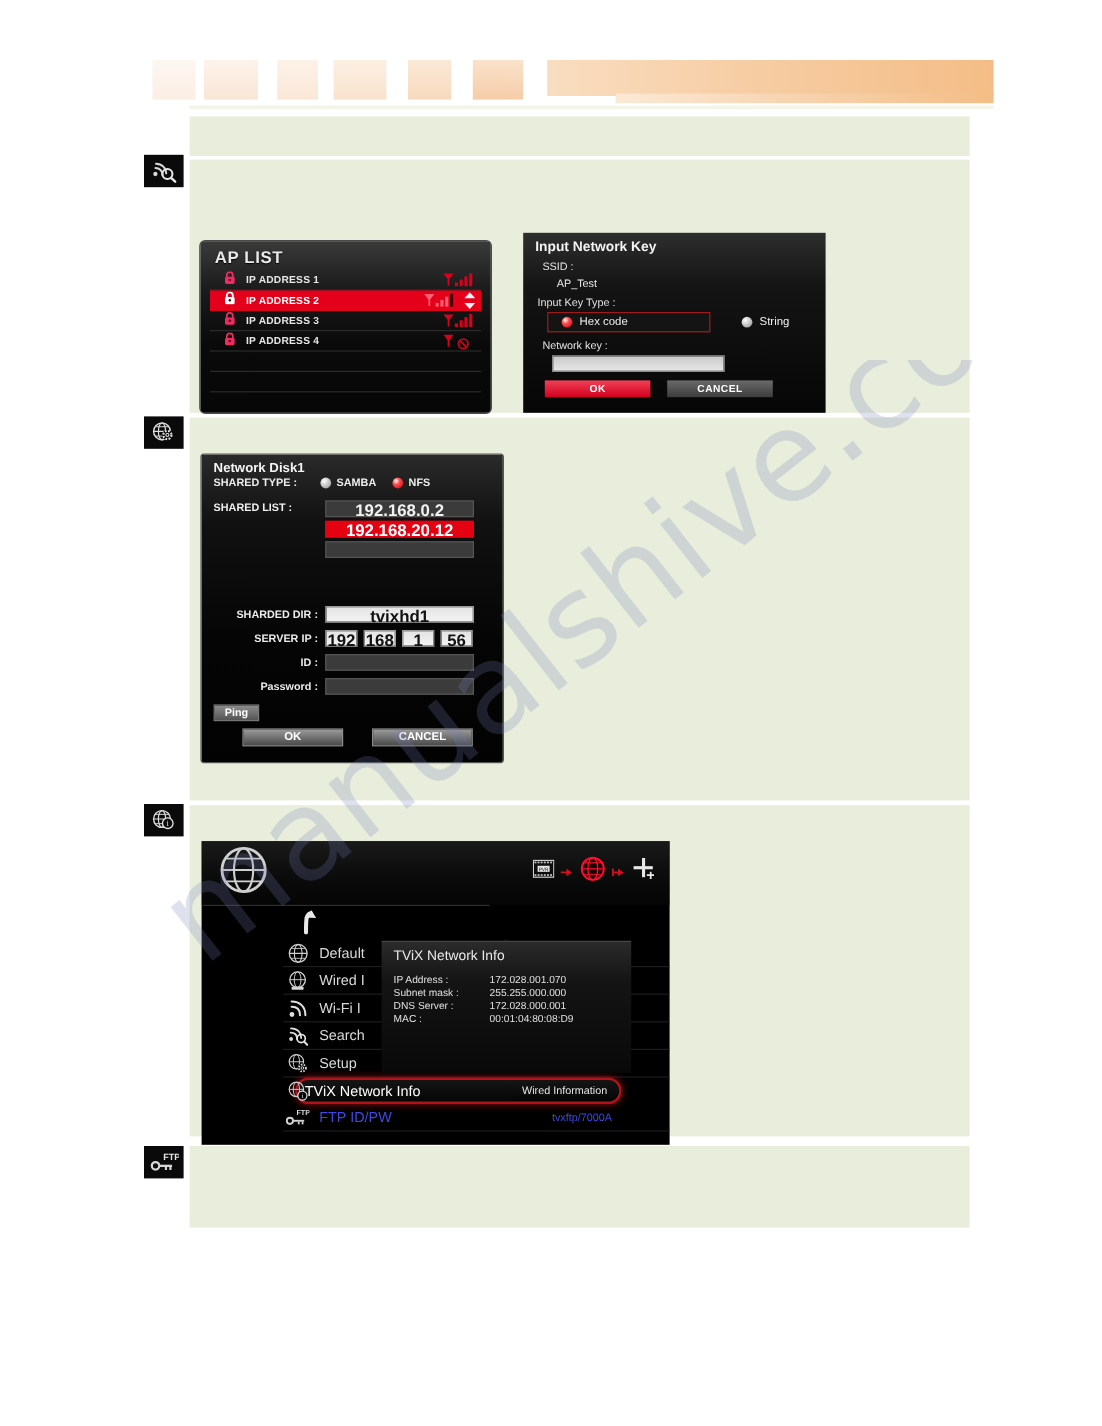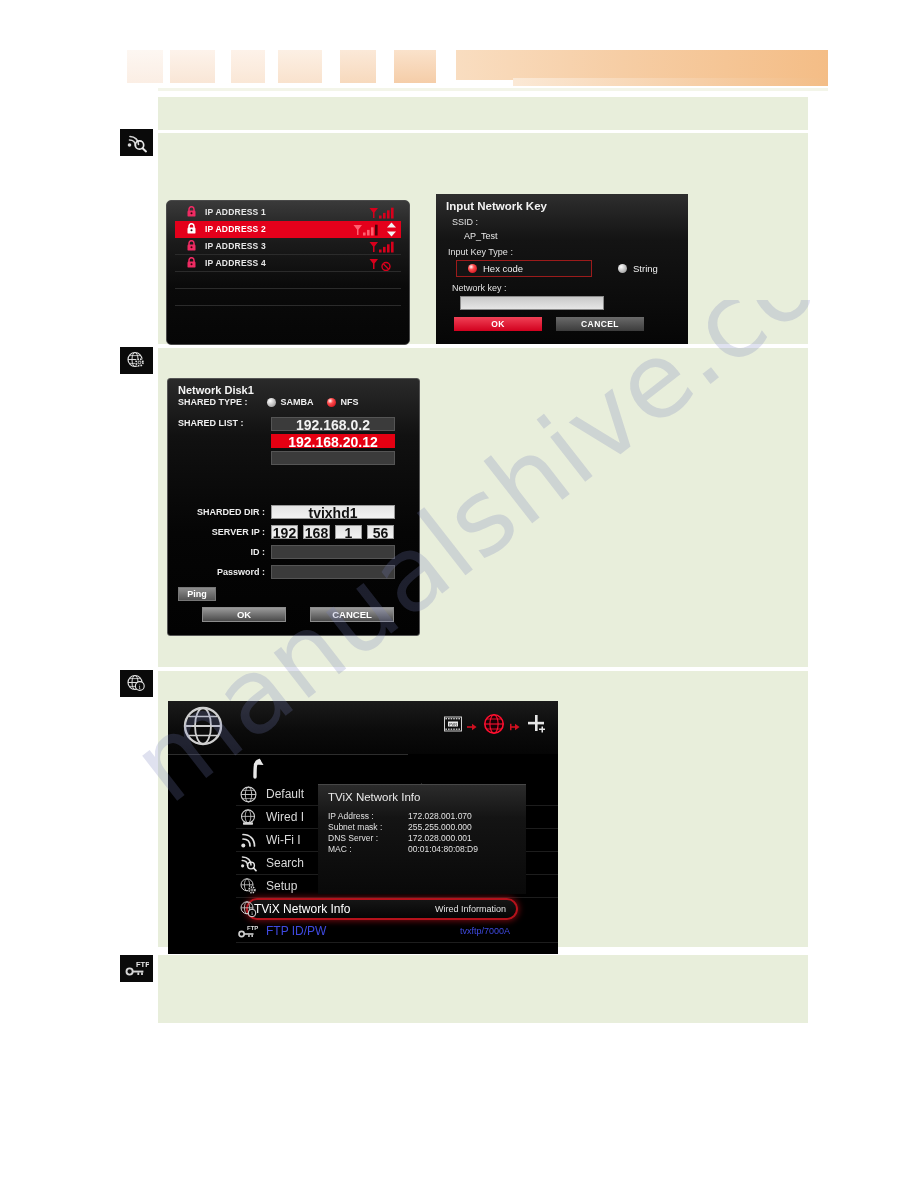--- a/index.html
+++ b/index.html
@@ -393,6 +393,7 @@
 </div>
 
 <div id="ap-list">
+  <div id="ap-title">AP LIST</div>
   <div class="ap-rows" id="ap-rows">
       <div class="ap-row">
         <span class="ap-lock"><svg width="9" height="11" viewBox="0 0 9 11">

